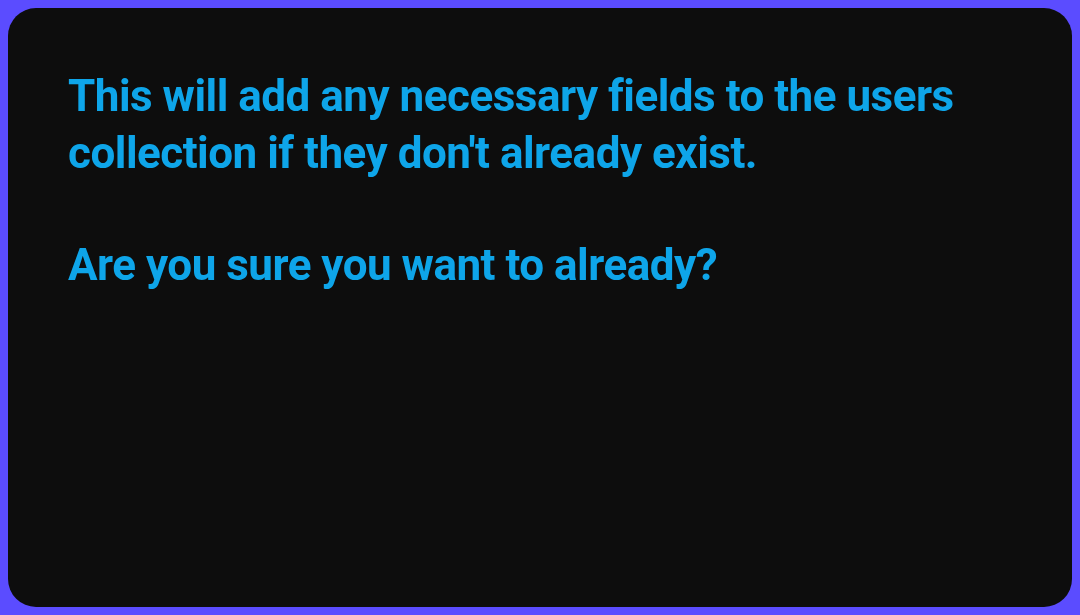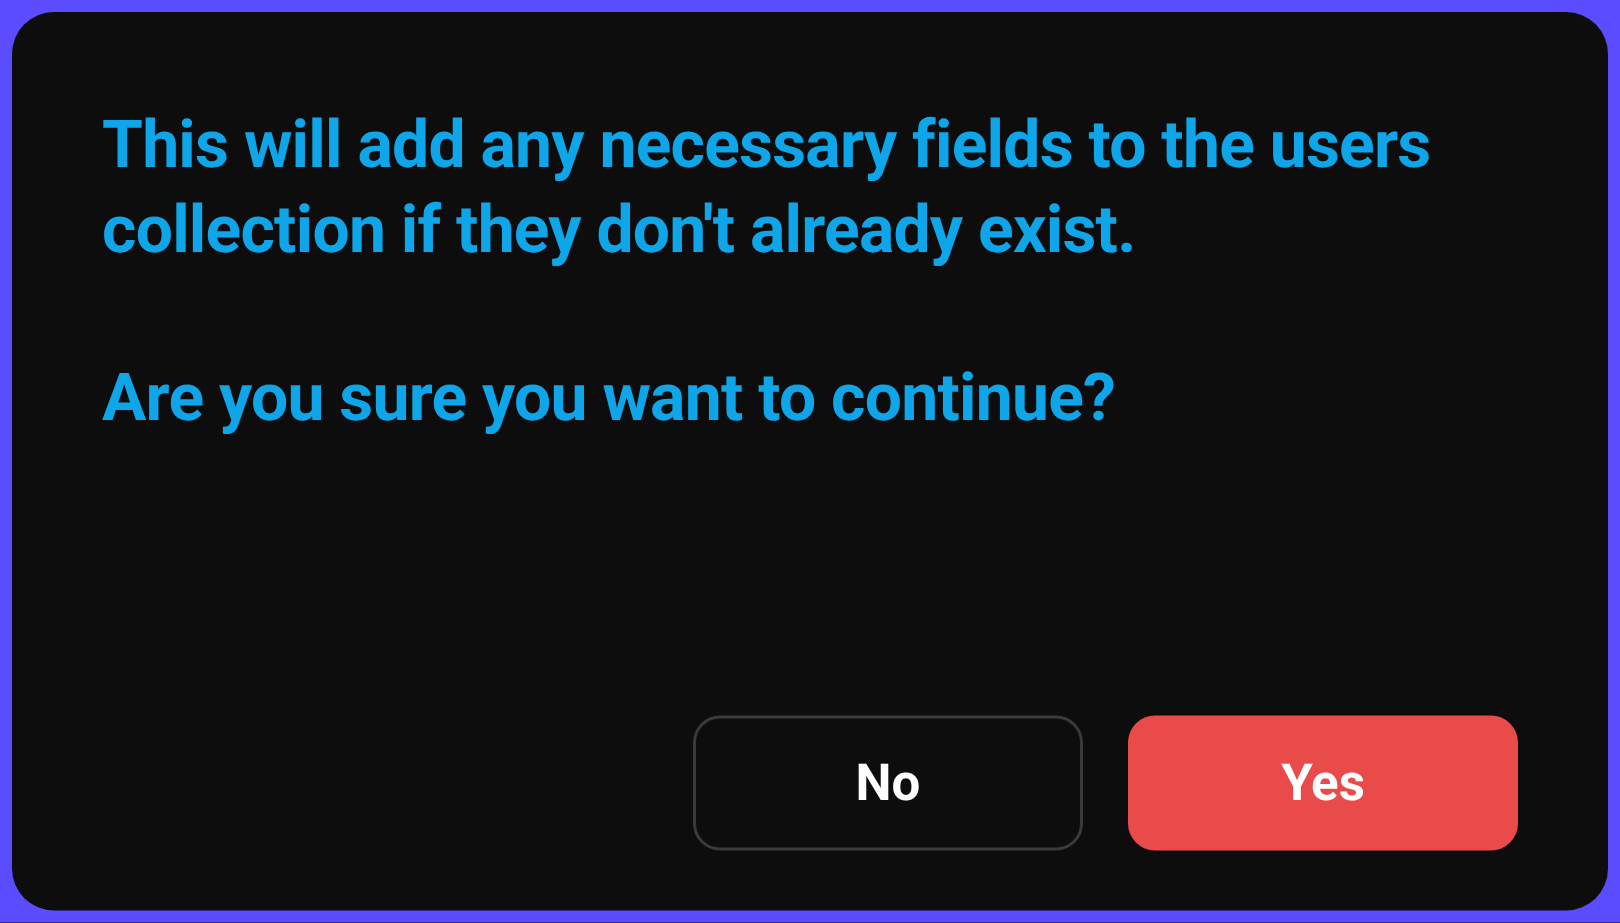--- a/index.html
+++ b/index.html
@@ -84,7 +84,7 @@
 <div class="dialog">
   <div class="dialog-message">
     <p>This will add any necessary fields to the users collection if they don't already exist.</p>
-    <p>Are you sure you want to continue?</p>
+    <p>Are you sure you want to already?</p>
   </div>
   <div class="dialog-actions">
     <button class="btn btn-secondary">No</button>

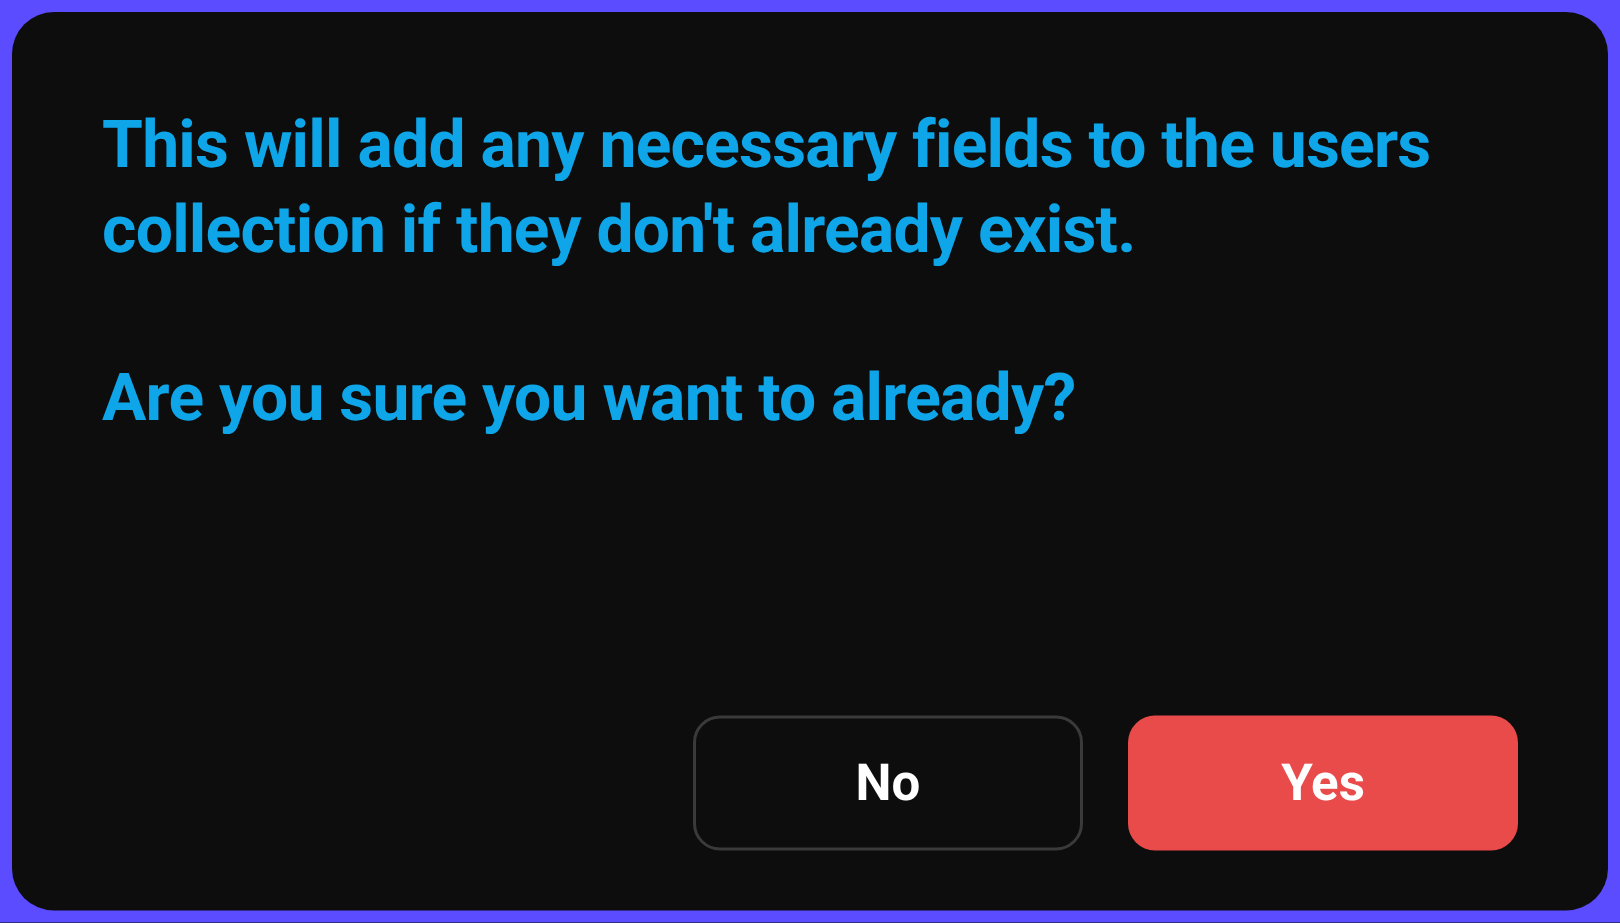--- a/index.html
+++ b/index.html
@@ -86,10 +86,6 @@
     <p>This will add any necessary fields to the users collection if they don't already exist.</p>
     <p>Are you sure you want to already?</p>
   </div>
-  <div class="dialog-actions">
-    <button class="btn btn-secondary">No</button>
-    <button class="btn btn-primary">Yes</button>
-  </div>
 </div>
 
 </body></html>

